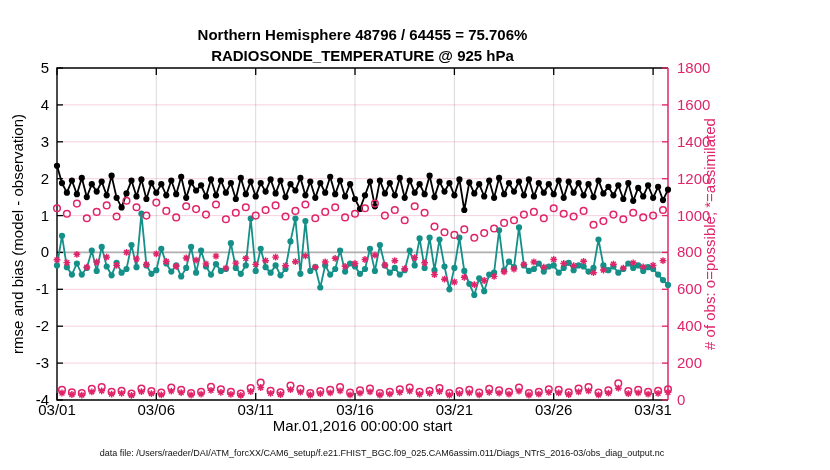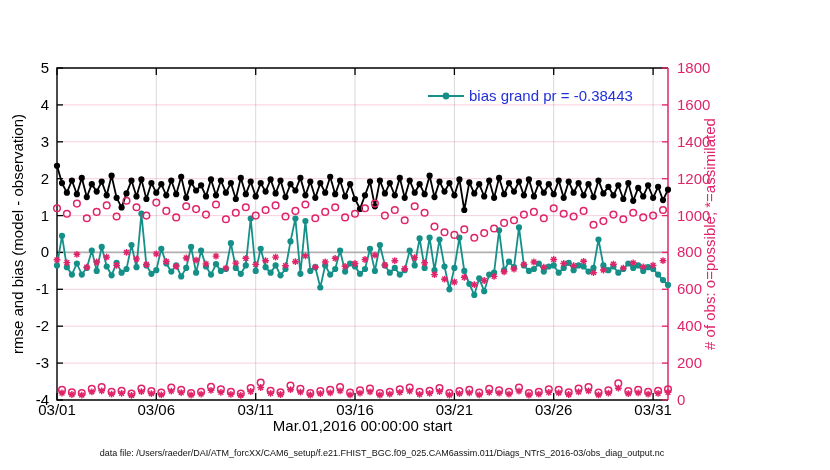--- a/index.html
+++ b/index.html
@@ -620,6 +620,10 @@
       </g>
     </svg>
 
+  <div class="title">
+    <div>Northern Hemisphere 48796 / 64455 = 75.706%</div>
+    <div>RADIOSONDE_TEMPERATURE @ 925 hPa</div>
+  </div>
 
   <div class="legend">
     <div class="legend-row">

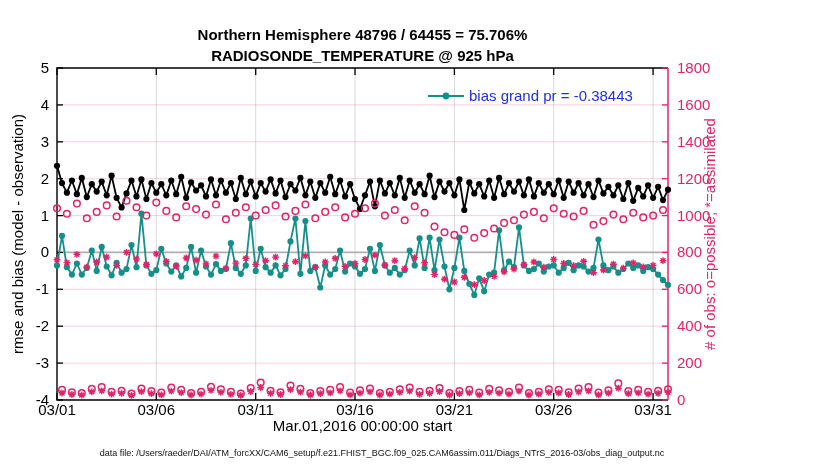--- a/index.html
+++ b/index.html
@@ -626,13 +626,6 @@
   </div>
 
   <div class="legend">
-    <div class="legend-row">
-      <svg width="38" height="12">
-        <line x1="1" y1="6" x2="37" y2="6" stroke-width="1.8" stroke="#149089"></line>
-        <circle cx="19" cy="6" r="3.4" fill="#149089"></circle>
-      </svg>
-      <span>bias grand pr = -0.38443</span>
-    </div>
   </div>
 
   <div class="ylabel-left">rmse and bias (model - observation)</div>

